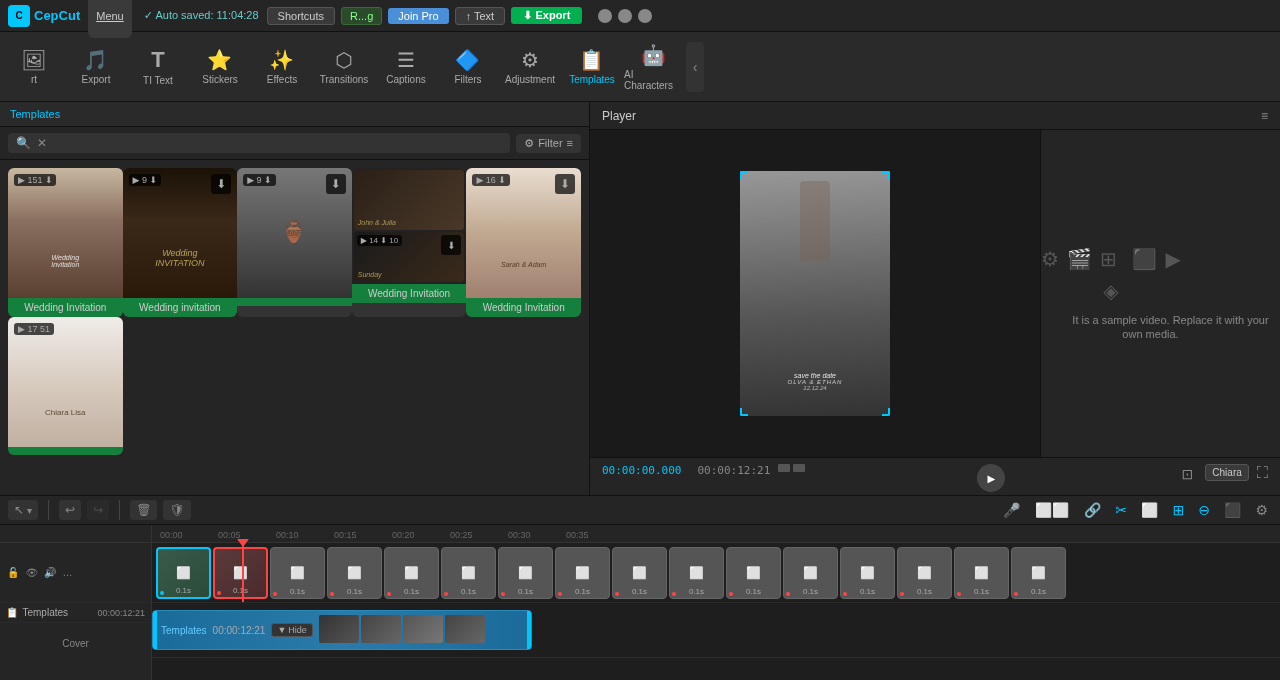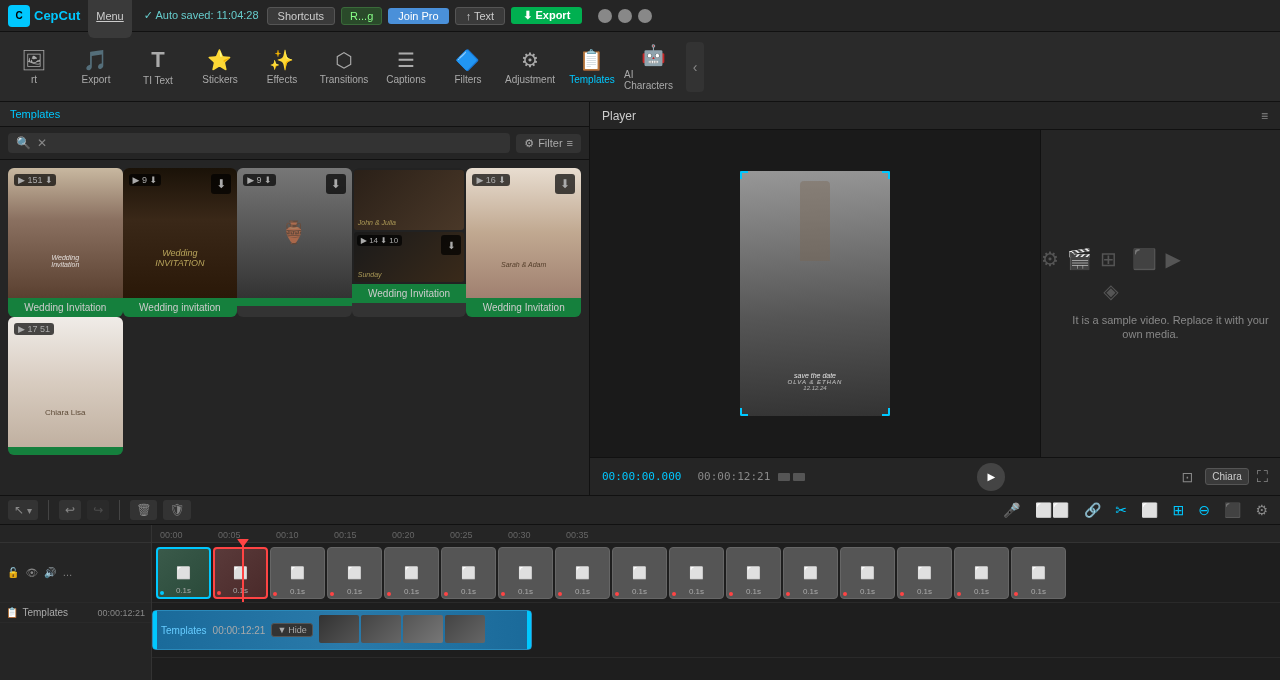--- a/index.html
+++ b/index.html
@@ -83,7 +83,7 @@
     .player-sample-area { width: 240px; background: #252525; display: flex; align-items: center; justify-content: center; border-left: 1px solid #111; }
     .sample-text { color: #888; font-size: 11px; text-align: center; padding: 20px; }
 
-    .player-controls { display: flex; align-items: center; padding: 6px 12px; background: #252525; border-top: 1px solid #111; gap: 8px; height: 38px; }
+    .player-controls { display: flex; align-items: flex-start; padding: 6px 12px; background: #252525; border-top: 1px solid #111; gap: 8px; height: 38px; }
     .time-current { color: #00c8ff; font-size: 11px; font-family: monospace; }
     .time-total { color: #888; font-size: 11px; font-family: monospace; }
     .timeline-dots { display: flex; gap: 3px; }

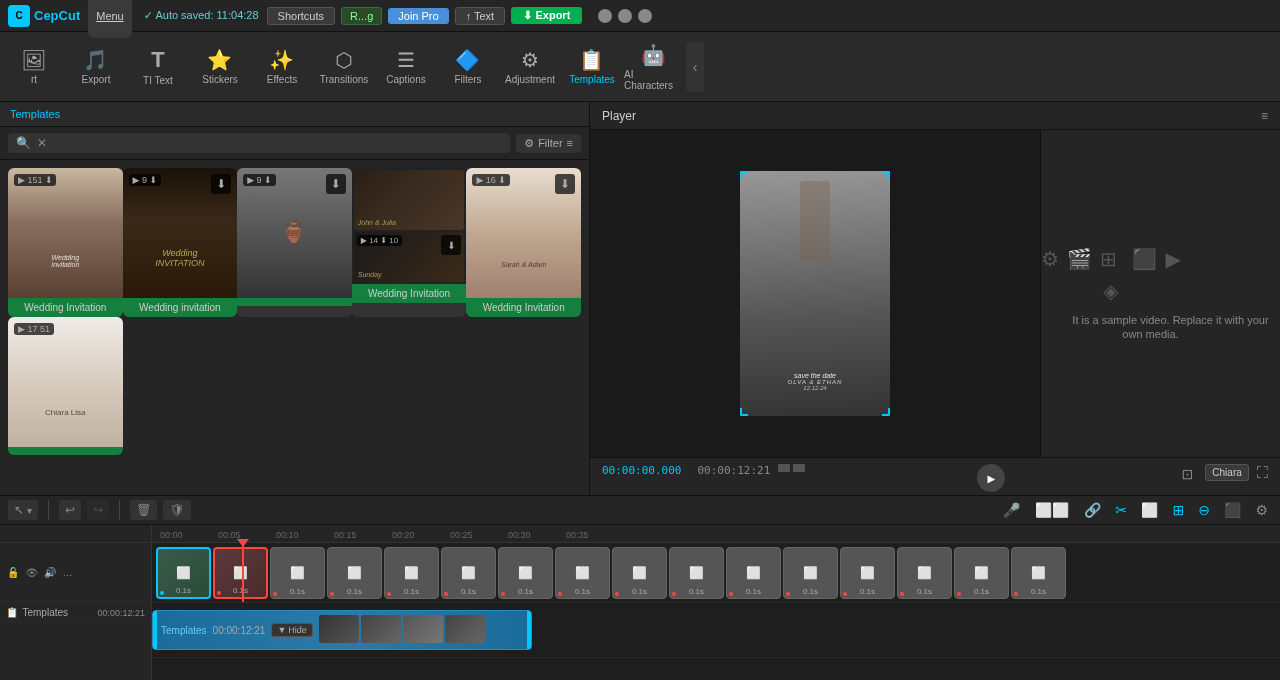--- a/index.html
+++ b/index.html
@@ -409,6 +409,9 @@
         </div>
       </div>
 
+      <div style="display:flex;align-items:center;justify-content:center;height:40px;padding:4px;">
+        <span class="cover-text">Cover</span>
+      </div>
     </div>
 
     <div class="timeline-track-area">

